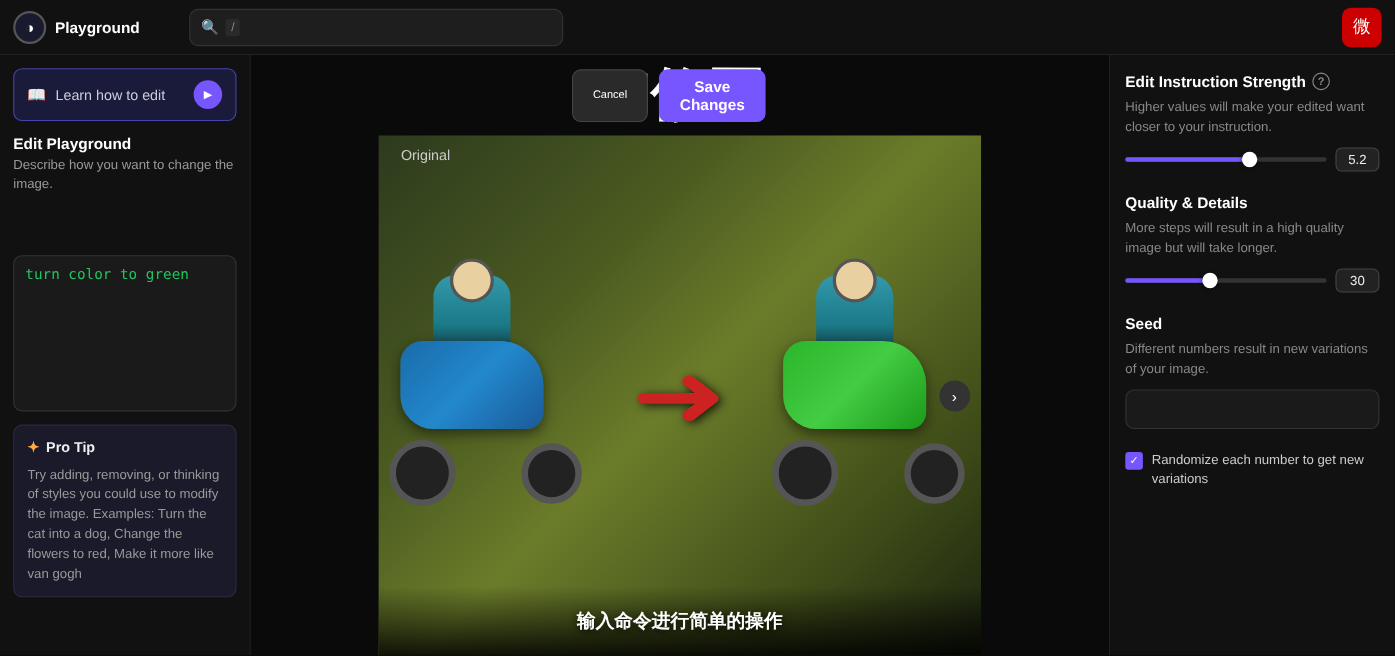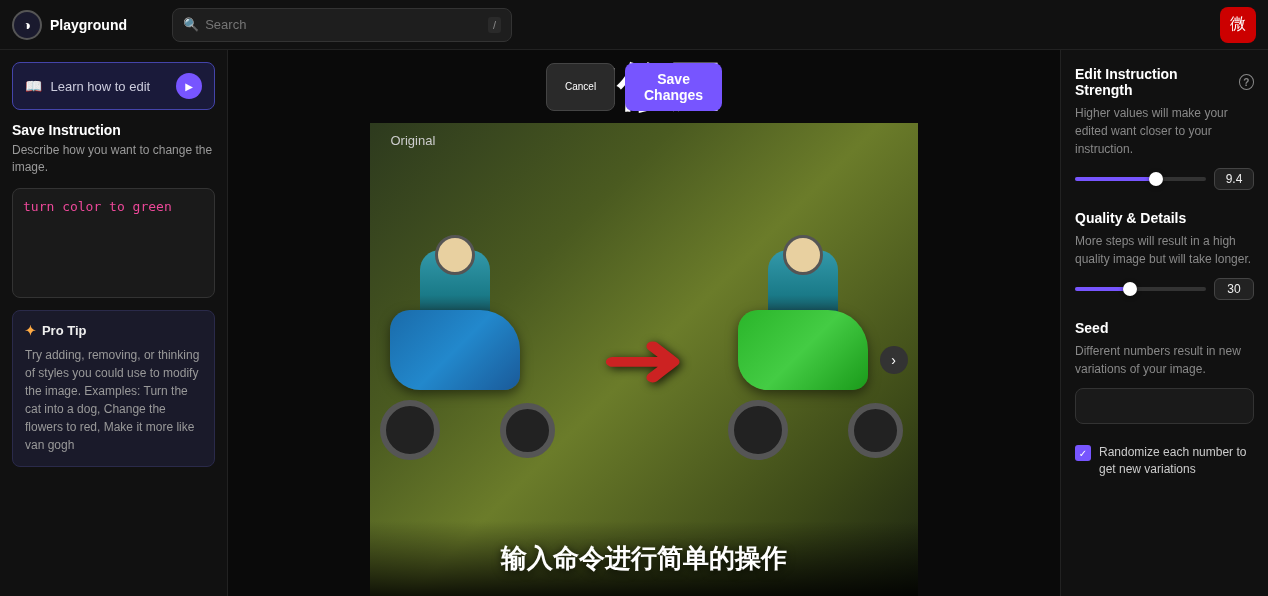--- a/index.html
+++ b/index.html
@@ -553,7 +553,6 @@
   </div>
   <div class="search-bar">
     <span style="color:#666;font-size:13px;">🔍</span>
-    <input type="text" placeholder="Search" style="">
     <span class="search-shortcut">/</span>
   </div>
   <div class="nav-spacer"></div>

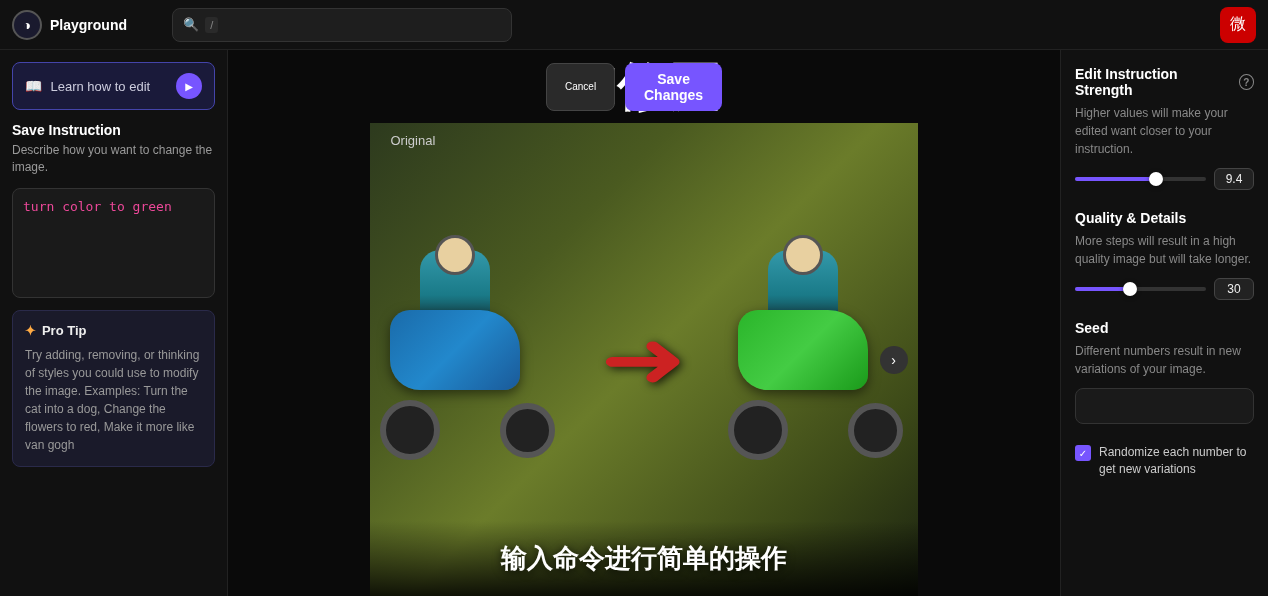--- a/index.html
+++ b/index.html
@@ -429,7 +429,7 @@
 
     
     .right-sidebar {
-      width: 208px;
+      width: 260px;
       background: #111;
       border-left: 1px solid #222;
       padding: 16px 14px;

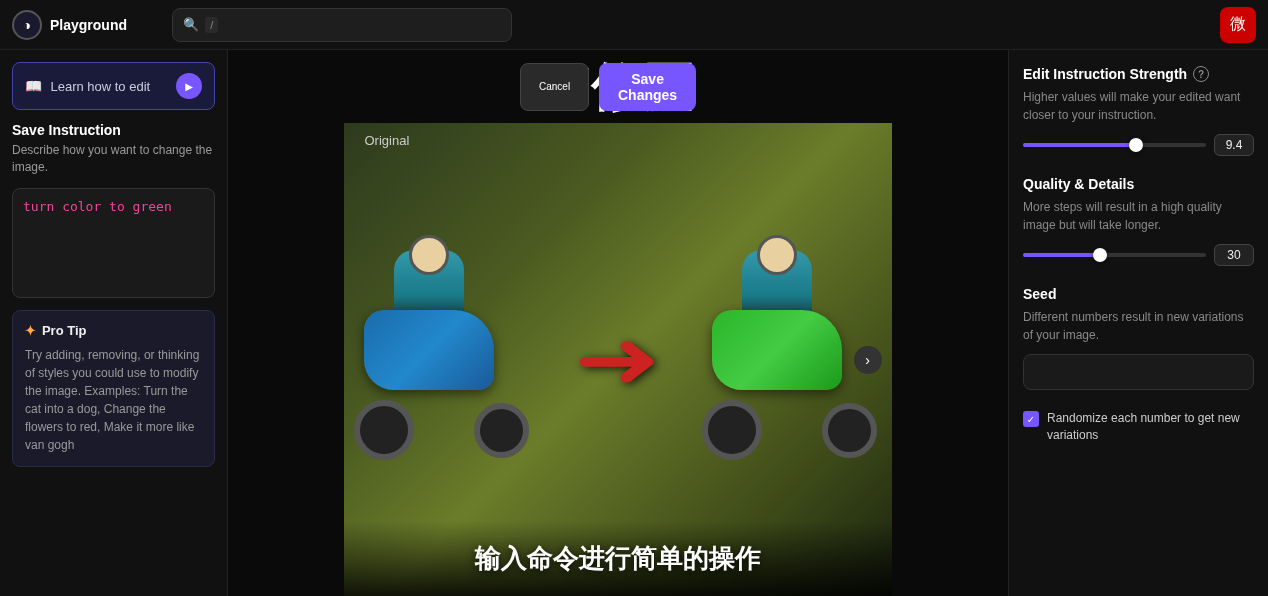--- a/index.html
+++ b/index.html
@@ -573,7 +573,7 @@
     </div>
 
     <div>
-      <div class="section-title">Save Instruction</div>
+      <div class="section-title">Edit Playground</div>
       <div class="section-desc">Describe how you want to change the image.</div>
     </div>
 

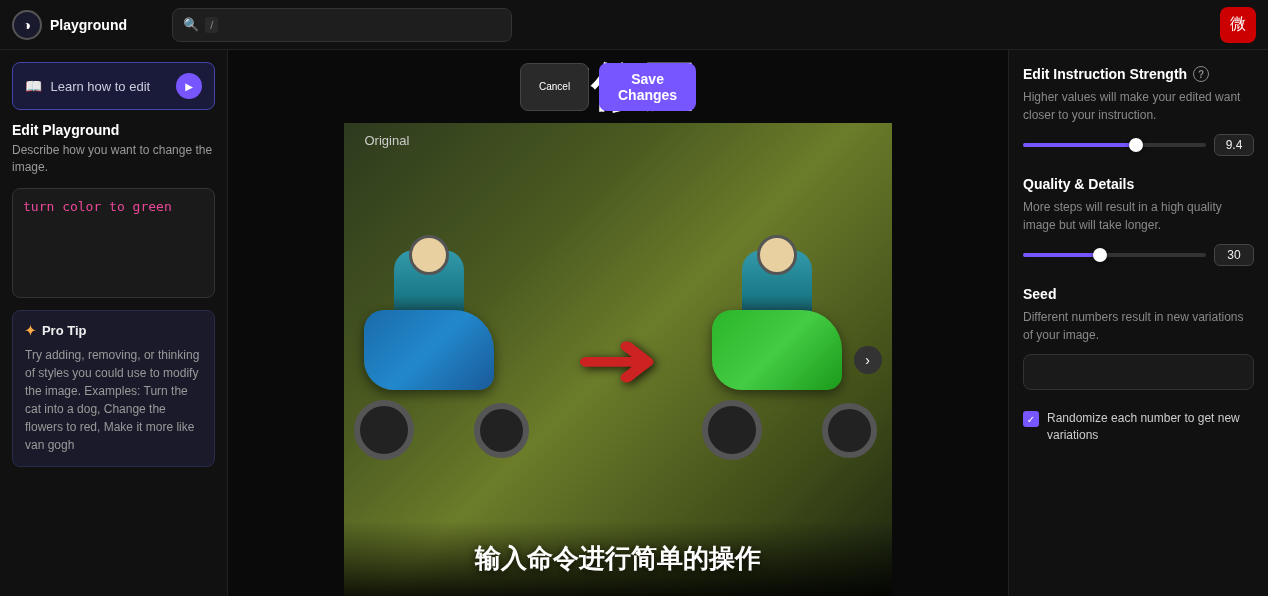--- a/index.html
+++ b/index.html
@@ -646,7 +646,7 @@
           <div class="slider-fill" style="width:62%"></div>
           <div class="slider-thumb" style="left:62%"></div>
         </div>
-        <div class="slider-value">9.4</div>
+        <div class="slider-value">5.2</div>
       </div>
     </div>
 

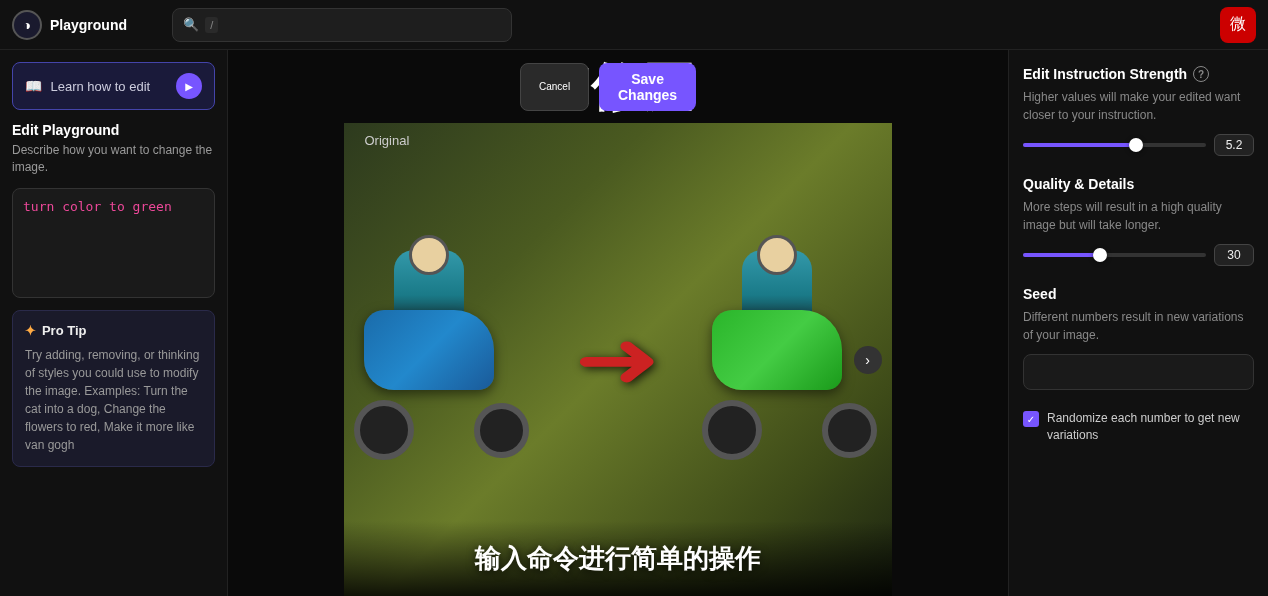--- a/index.html
+++ b/index.html
@@ -152,12 +152,13 @@
       background: #1a1a1a;
       border: 1px solid #333;
       border-radius: 8px;
-      color: #ec4899;
+      color: #22c55e;
       font-size: 13px;
       padding: 10px;
       resize: none;
-      height: 110px;
+      height: 142px;
       outline: none;
+      margin-top: 44px;
     }
     .pro-tip-box {
       background: #1a1a2a;

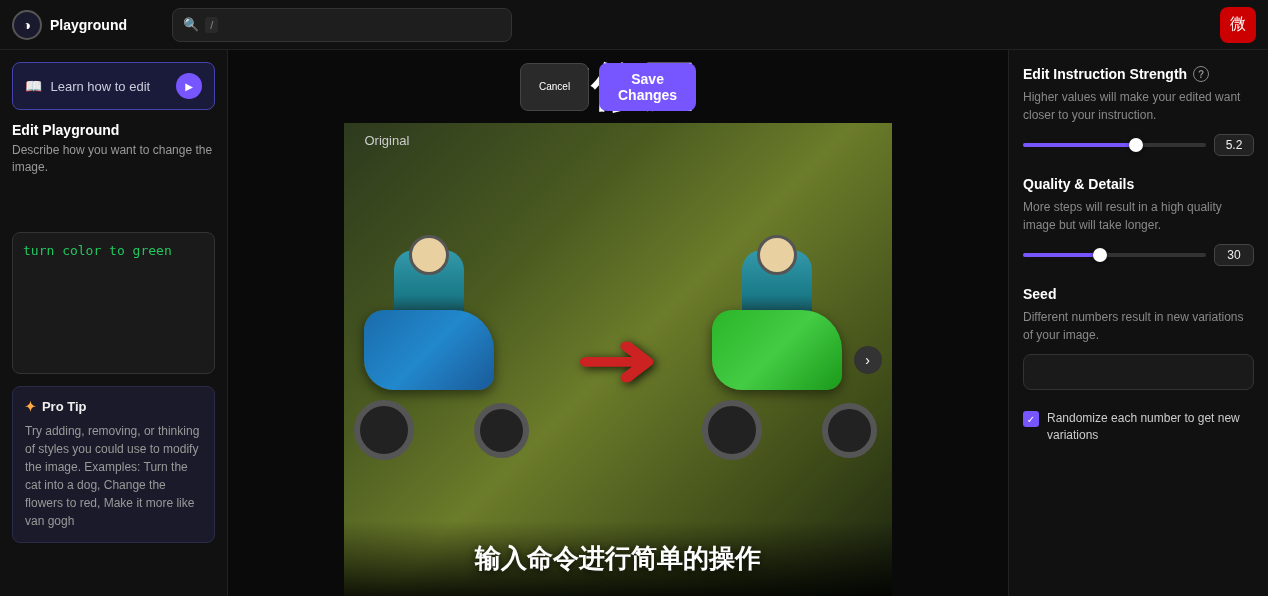--- a/index.html
+++ b/index.html
@@ -404,7 +404,7 @@
       text-align: center;
     }
     .overlay-text {
-      font-size: 26px;
+      font-size: 17px;
       font-weight: 700;
       color: #fff;
       text-shadow: 0 2px 8px rgba(0,0,0,0.8);

